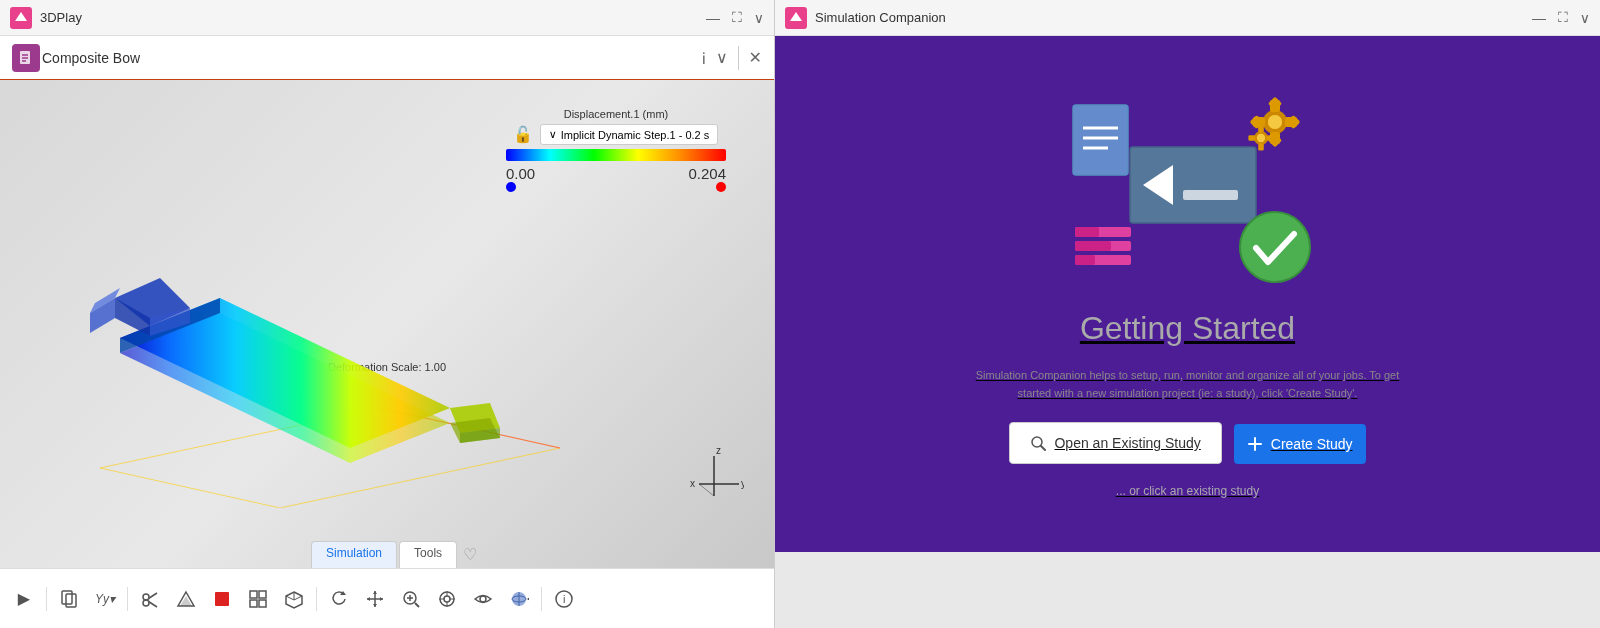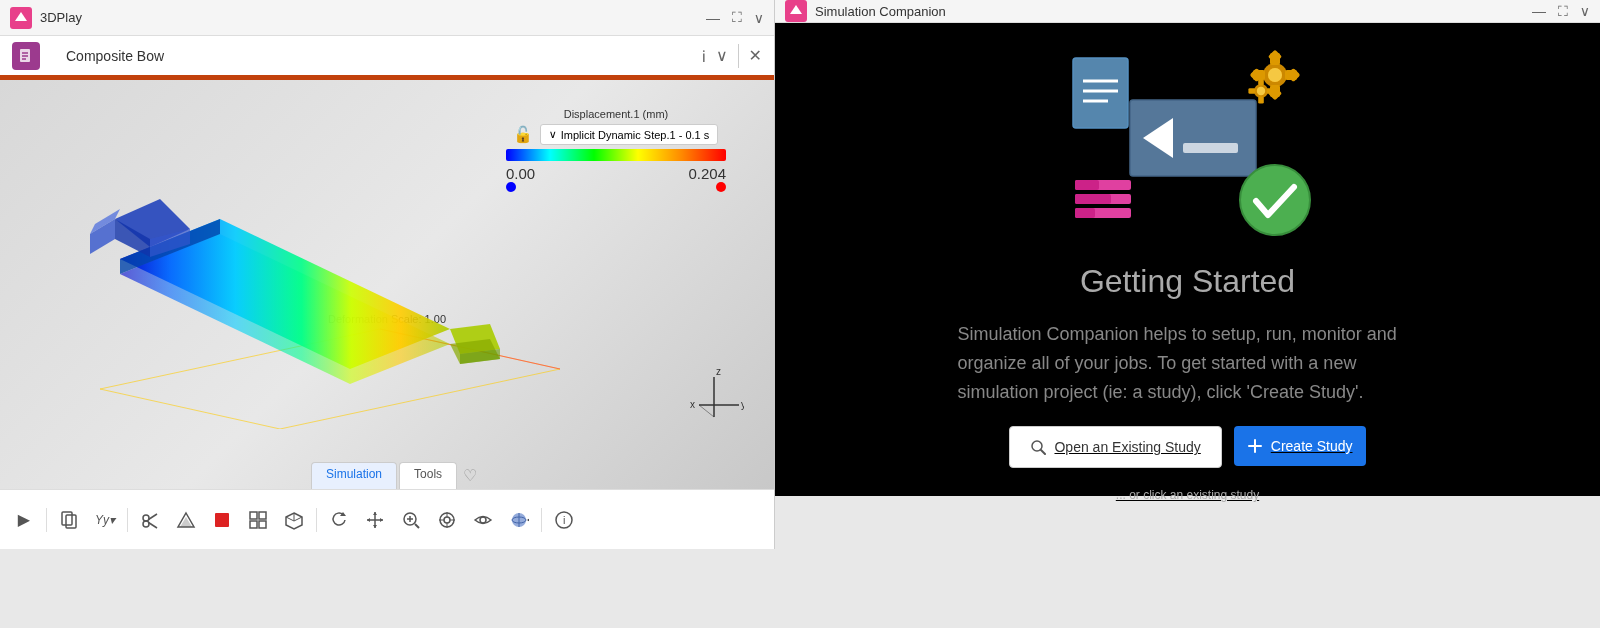--- a/index.html
+++ b/index.html
@@ -15,7 +15,7 @@
     
     .left-panel {
       width: 775px;
-      height: 549px;
+      height: 628px;
       background: #f0f0f0;
       display: flex;
       flex-direction: column;

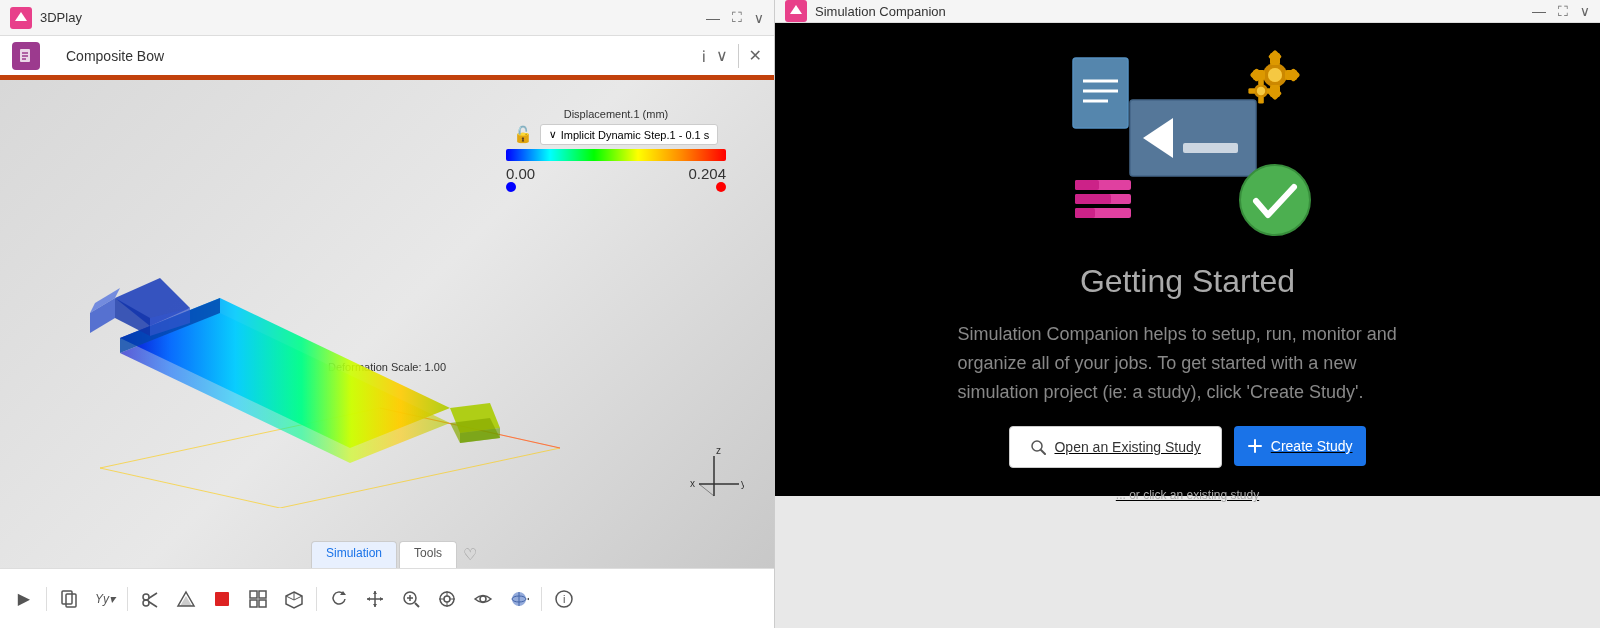--- a/index.html
+++ b/index.html
@@ -274,8 +274,8 @@
     
     .right-panel {
       flex: 1;
-      height: 496px;
-      background: #000000;
+      height: 552px;
+      background: #4c1d95;
       display: flex;
       flex-direction: column;
     }

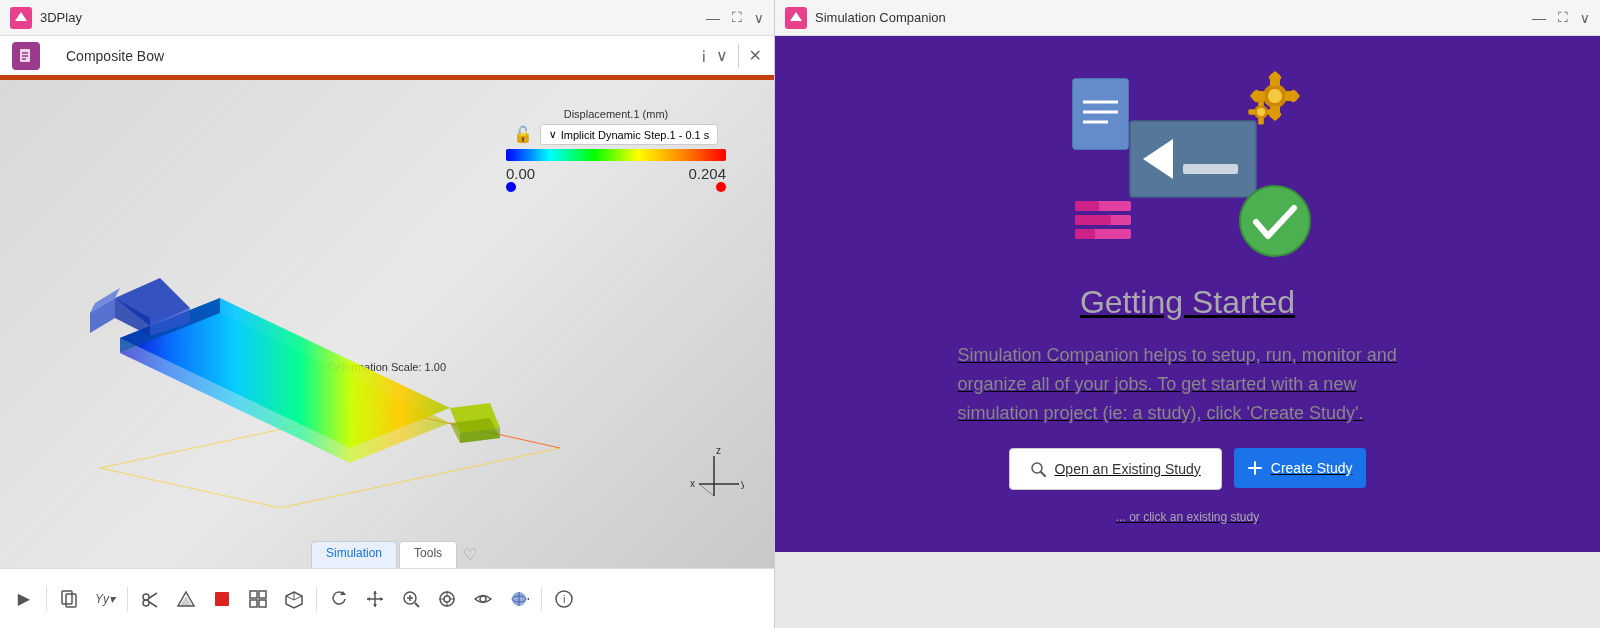--- a/index.html
+++ b/index.html
@@ -67,11 +67,11 @@
     .doc-header {
       height: 44px;
       background: white;
-      border-bottom: 5px solid #c2410c;
+      border-bottom: 1px solid #c2410c;
       display: flex;
       align-items: center;
       padding: 0 12px;
-      gap: 26px;
+      gap: 2px;
     }
 
     .doc-icon {

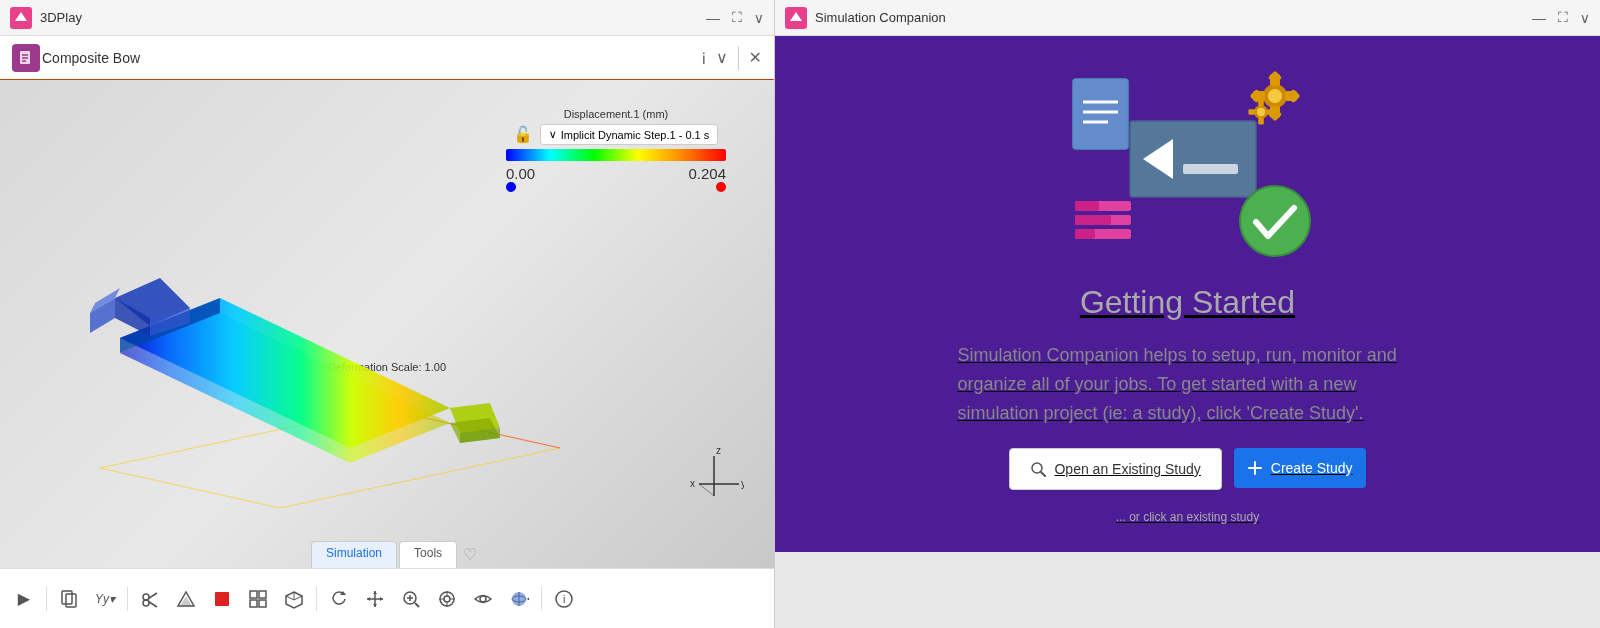--- a/index.html
+++ b/index.html
@@ -484,7 +484,7 @@
         <div class="lock-icon-wrap">🔓</div>
         <div class="dropdown-trigger">
           <span>∨</span>
-          <span>Implicit Dynamic Step.1 - 0.1 s</span>
+          <span>Implicit Dynamic Step.1 - 0.2 s</span>
         </div>
       </div>
       <div class="color-gradient-bar"></div>

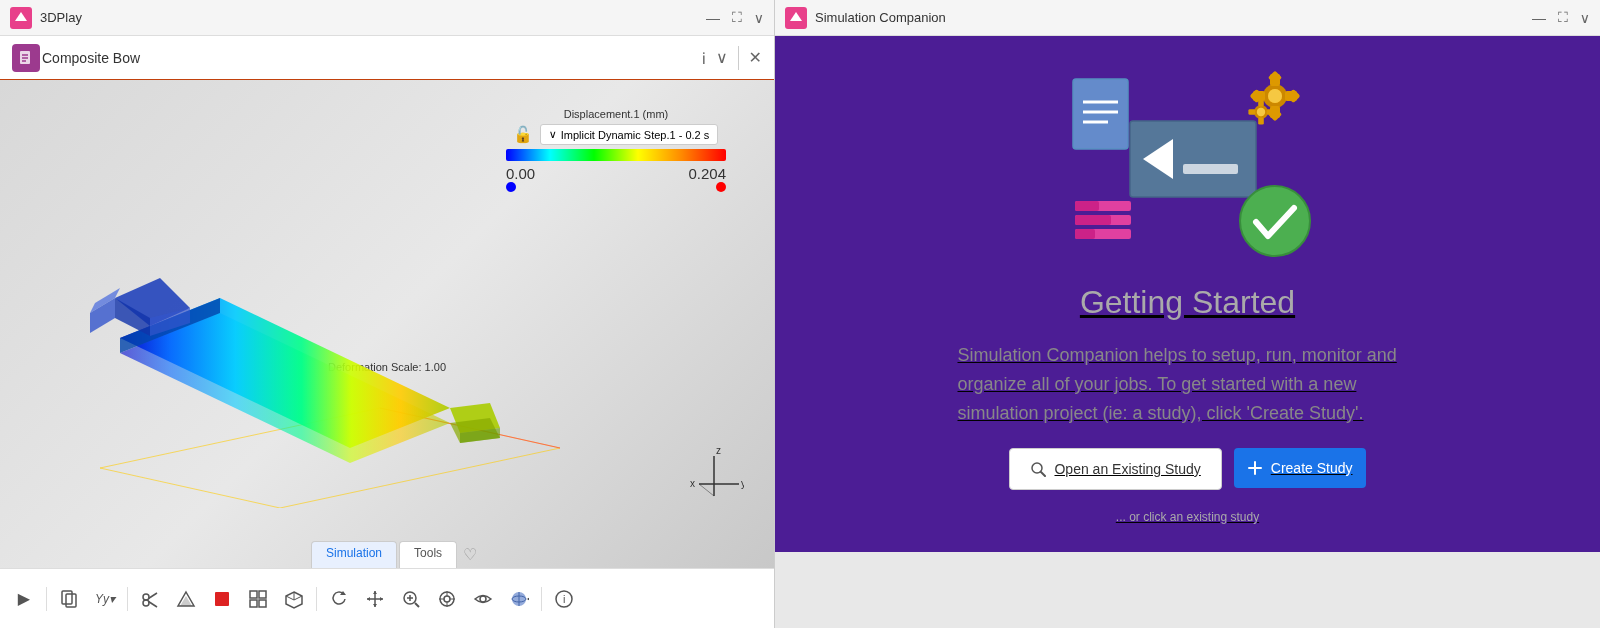--- a/index.html
+++ b/index.html
@@ -393,9 +393,9 @@
     }
 
     .getting-started-desc {
-      font-size: 18px;
+      font-size: 11px;
       color: #888;
-      text-align: left;
+      text-align: center;
       line-height: 1.6;
       max-width: 460px;
     }

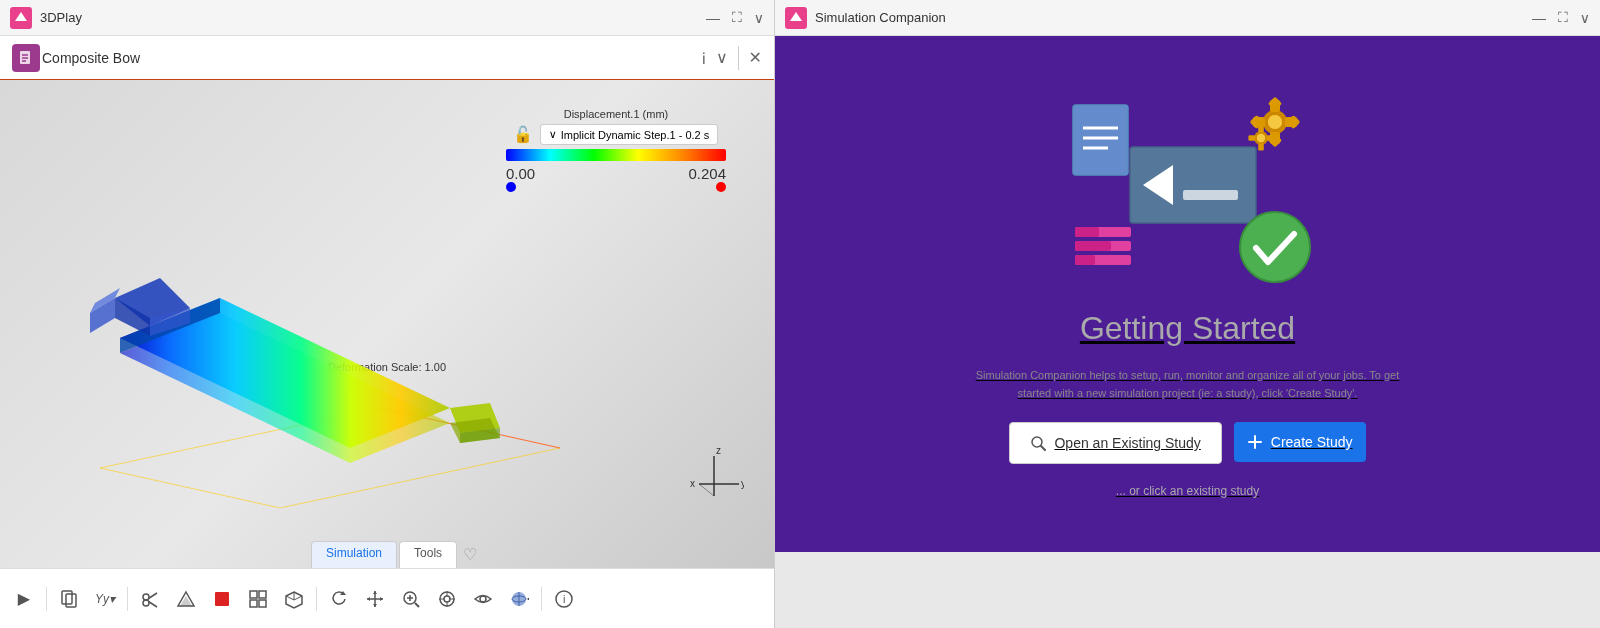--- a/index.html
+++ b/index.html
@@ -403,7 +403,7 @@
     .action-buttons {
       display: flex;
       gap: 12px;
-      align-items: flex-start;
+      align-items: flex-end;
     }
 
     .btn-open-study {

